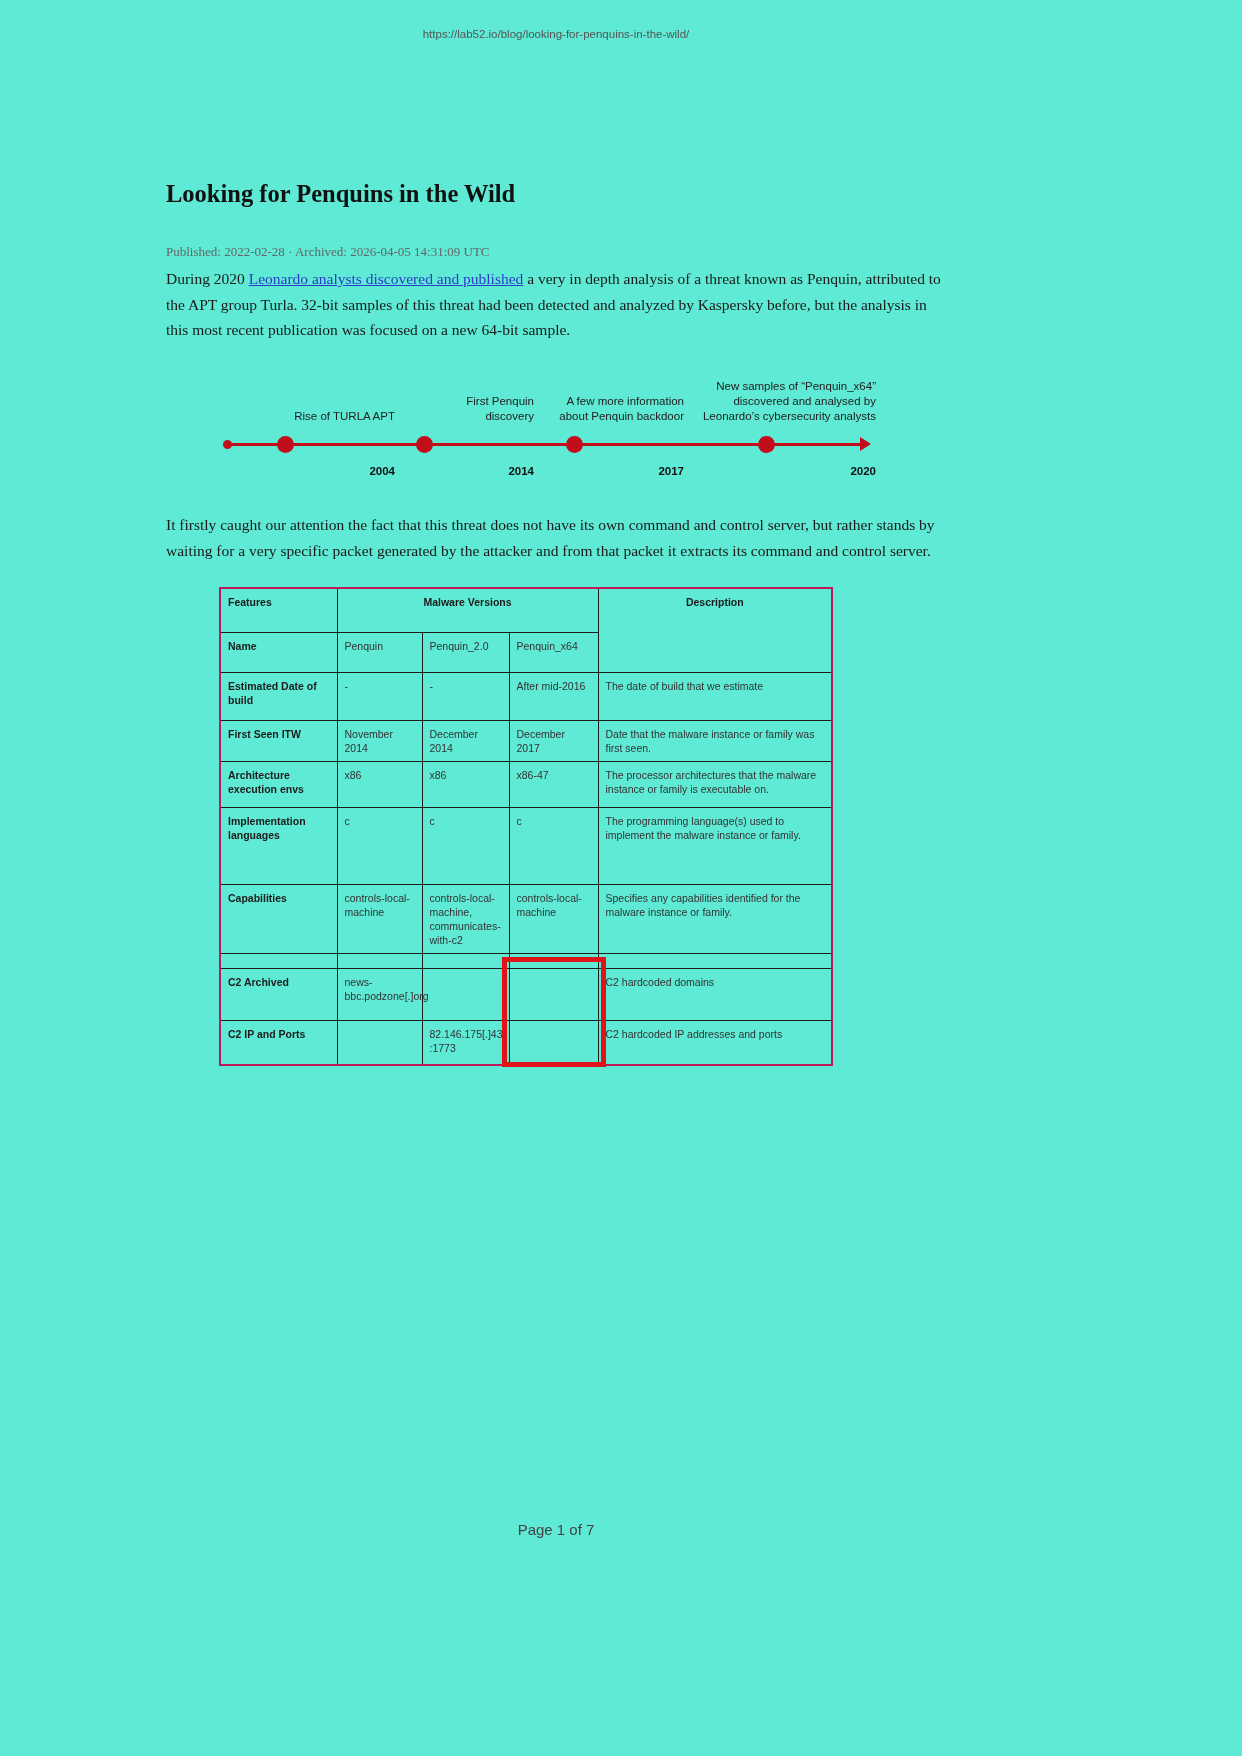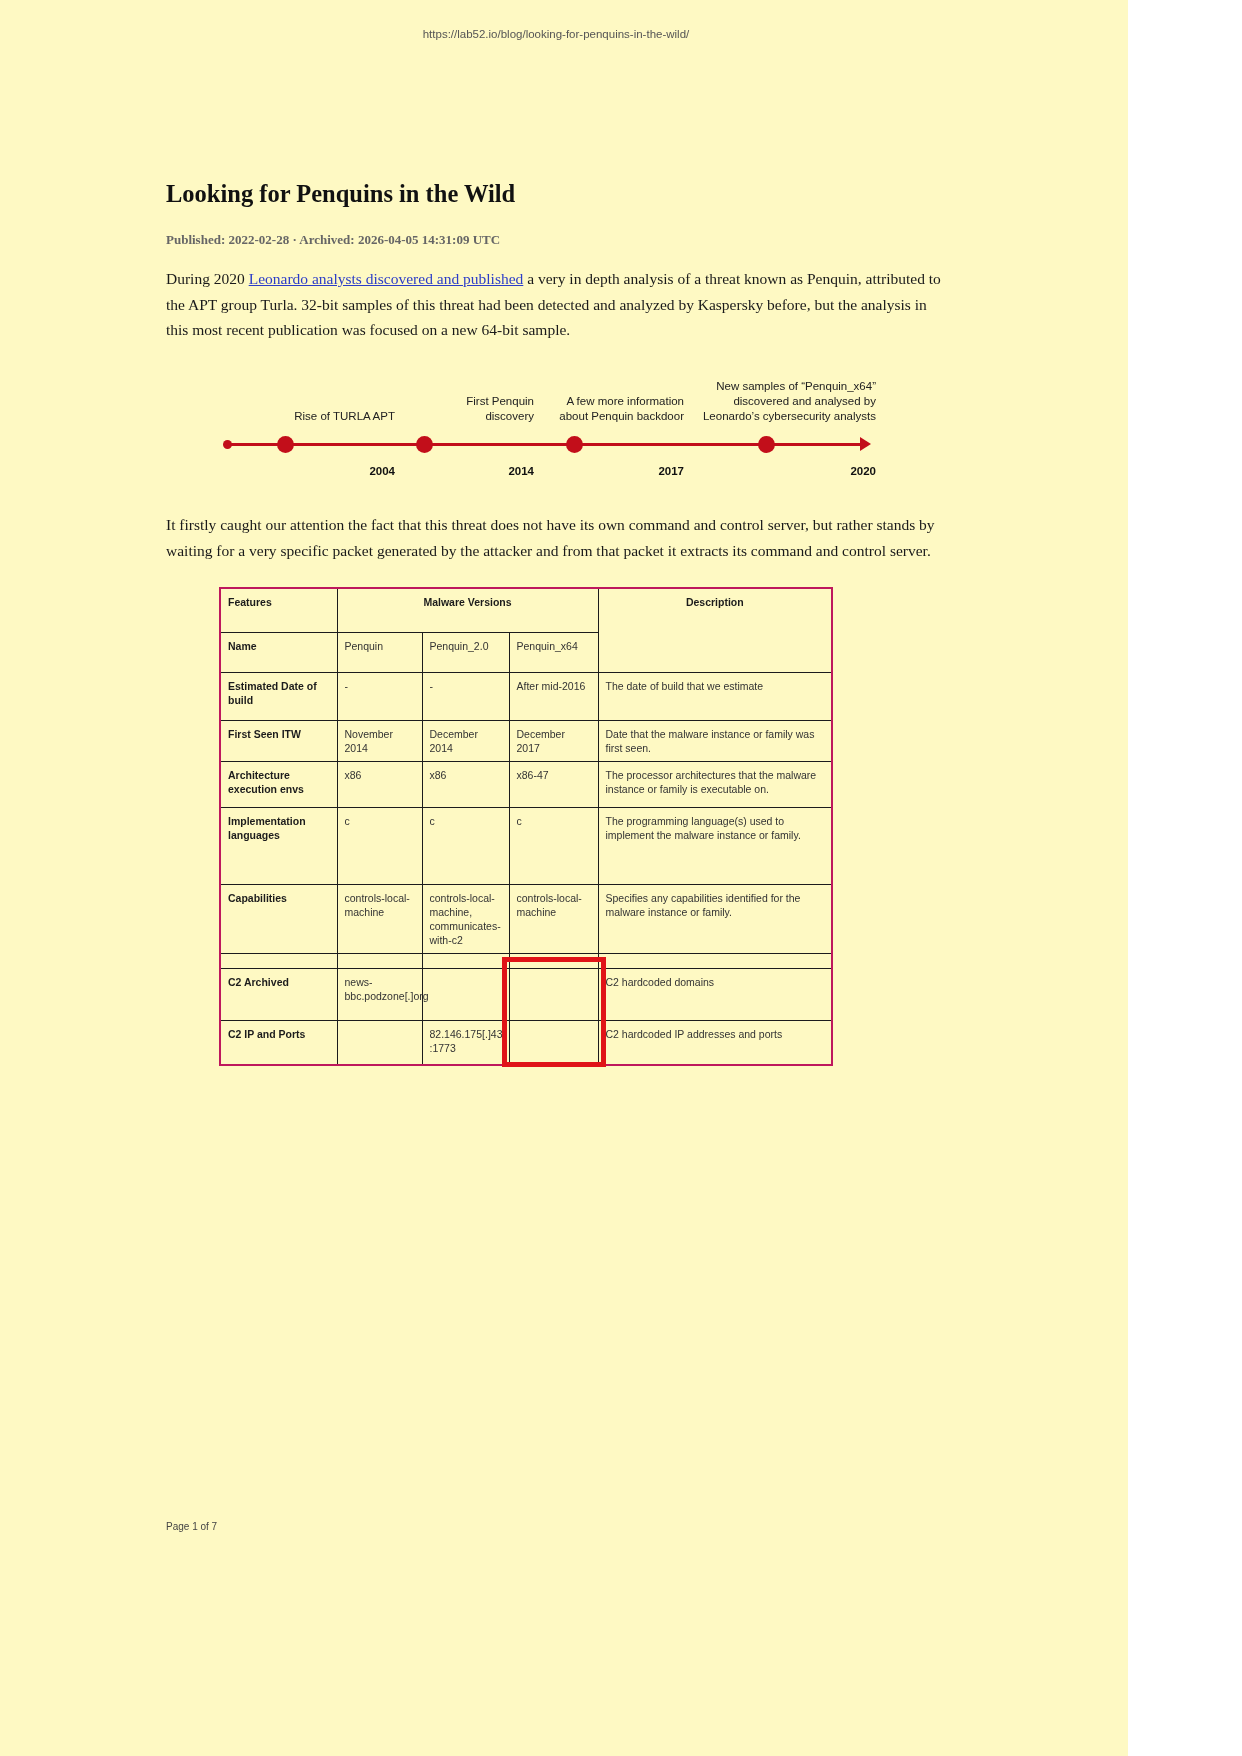--- a/index.html
+++ b/index.html
@@ -6,9 +6,9 @@
   html, body { background: #ffffff; }
   #page {
     position: relative;
-    width: 1128px;
+    width: 1242px;
     height: 1756px;
-    background: #fef9c3;
+    background: #5eead4;
     overflow: hidden;
     font-family: "Liberation Serif", serif;
     color: #1a1a1a;

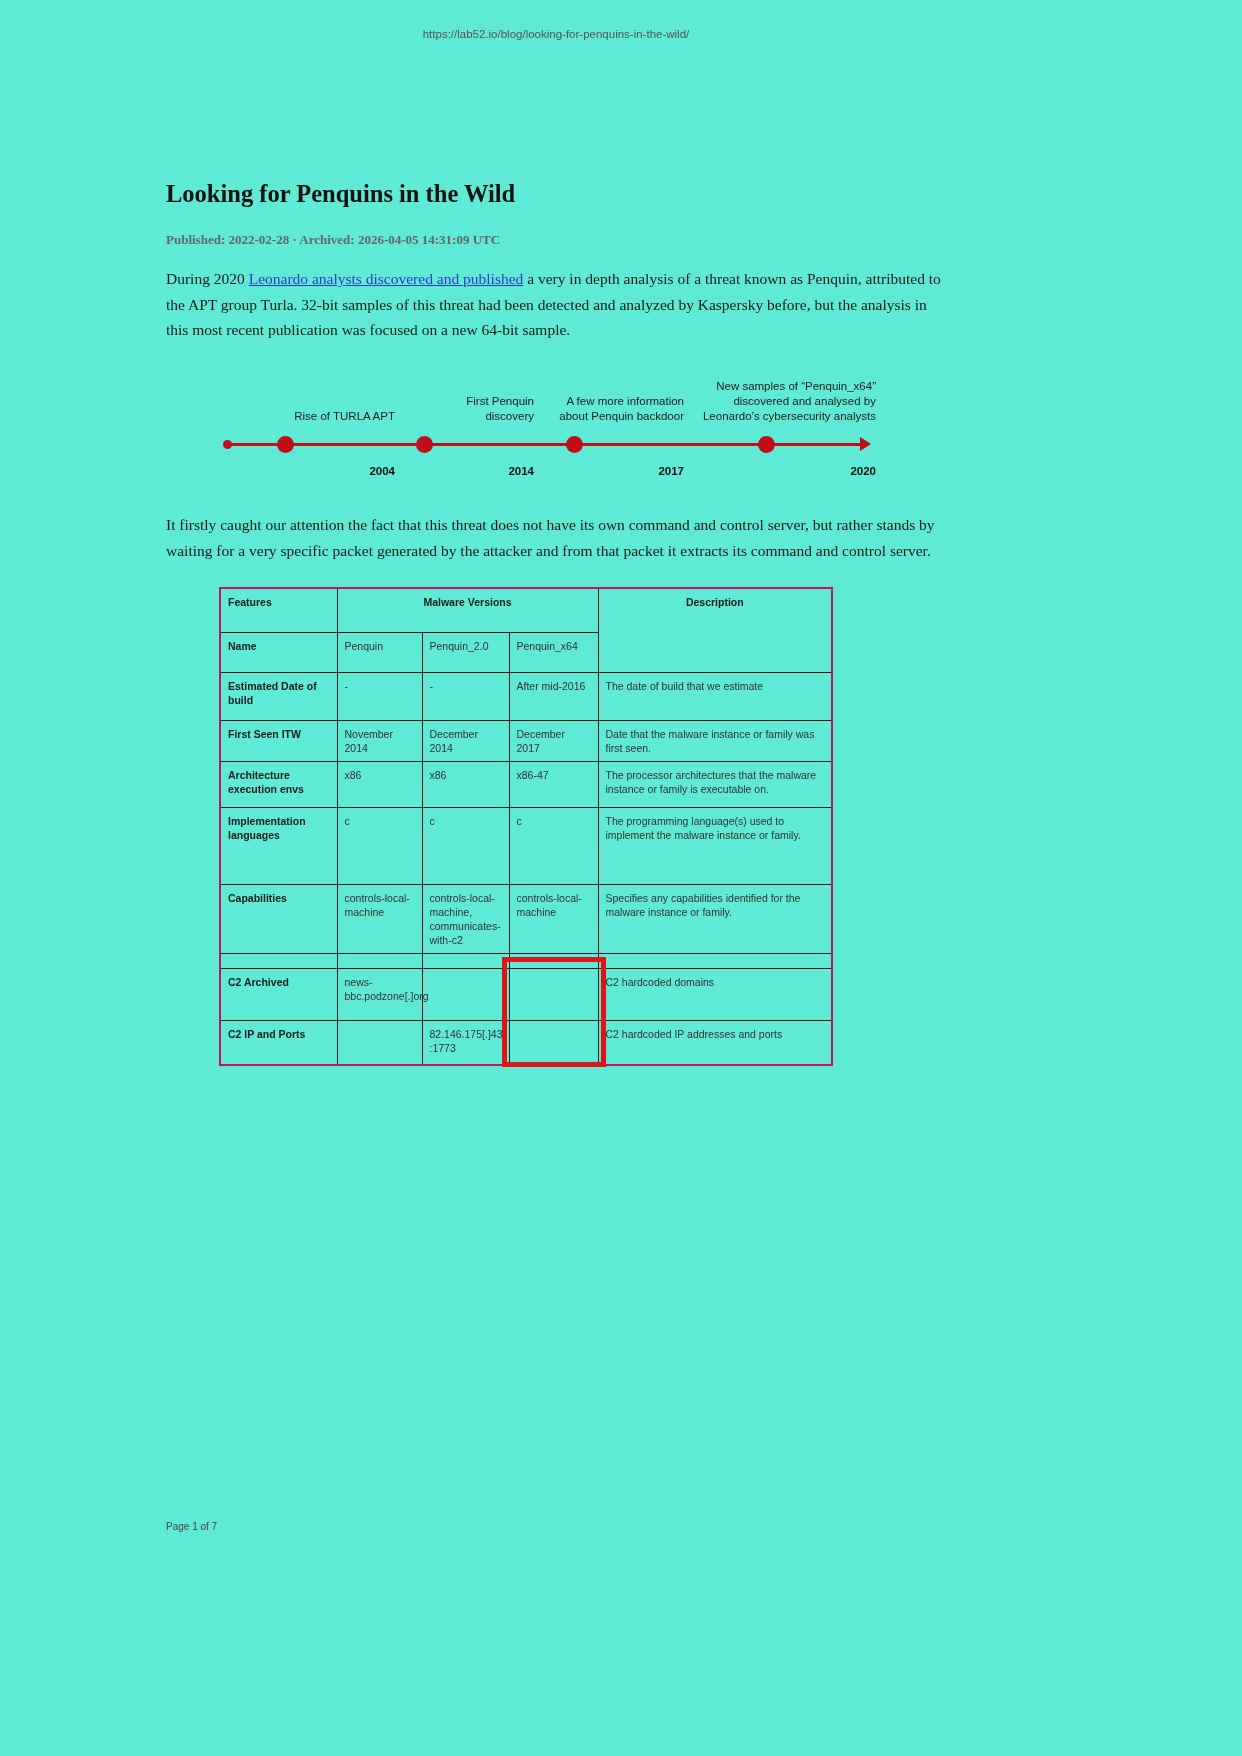--- a/index.html
+++ b/index.html
@@ -28,8 +28,8 @@
     font-family: "Liberation Serif", serif;
   }
   .meta-line {
-    position: absolute; top: 232px;
-    font-size: 13px; color: #666; font-weight: bold;
+    position: absolute; top: 244px;
+    font-size: 13px; color: #666;
   }
   .para {
     position: absolute;

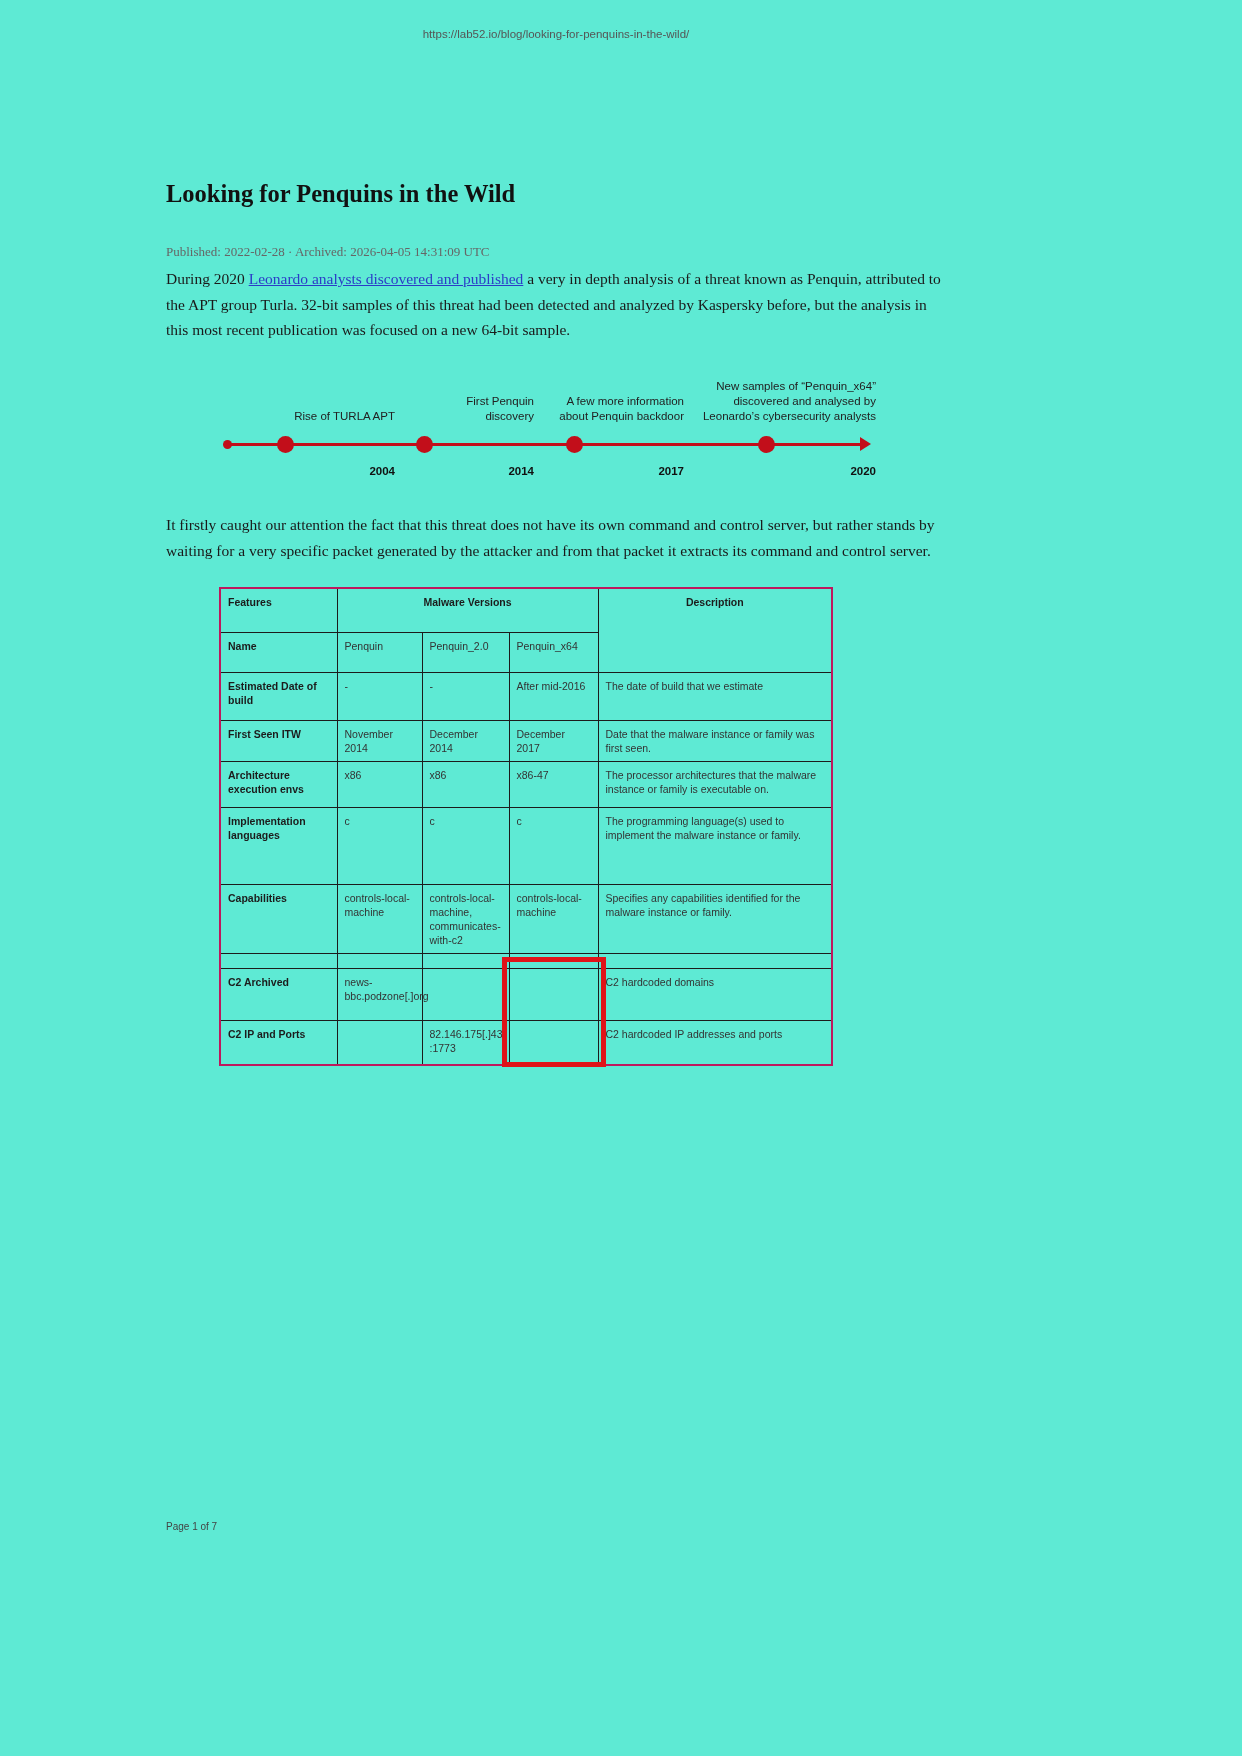--- a/index.html
+++ b/index.html
@@ -97,9 +97,9 @@
 
   .page-footer {
     position: absolute; top: 1521px; left: 166px; width: 780px;
-    text-align: left;
+    text-align: center;
     font-family: "Liberation Sans", sans-serif;
-    font-size: 10px; color: #444;
+    font-size: 15px; color: #444;
   }
 </style>
 </head>

